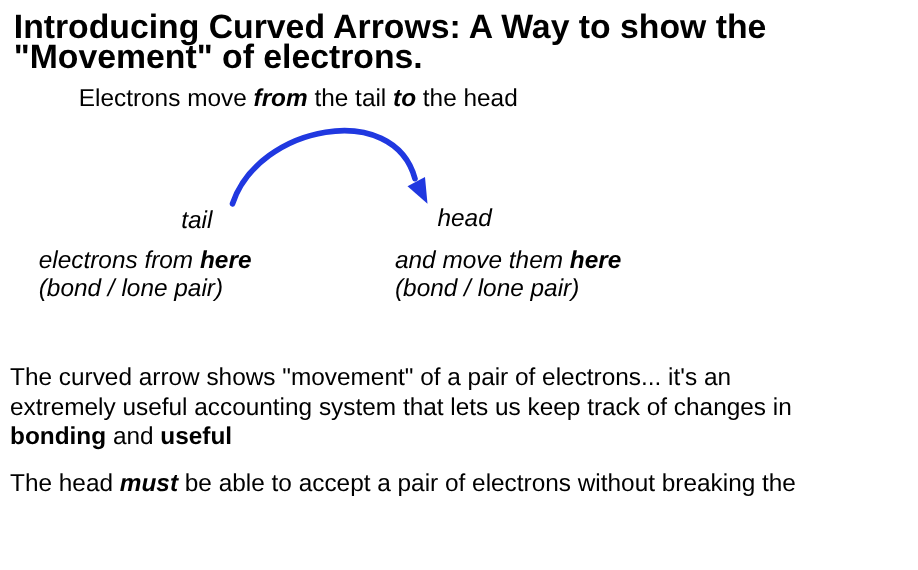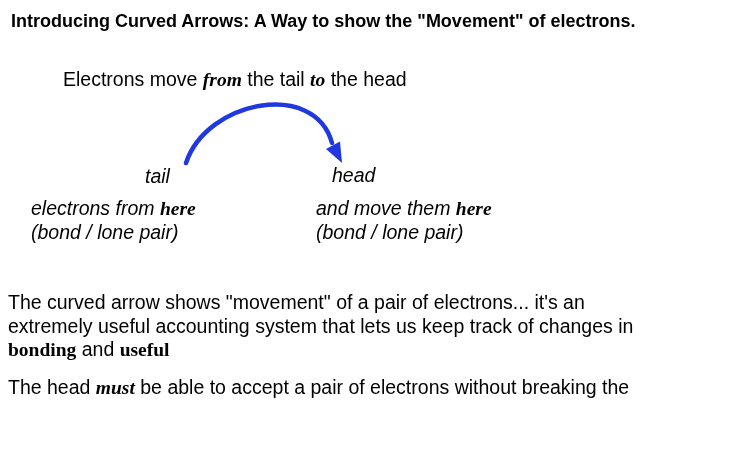--- a/index.html
+++ b/index.html
@@ -21,7 +21,7 @@
   .title {
     left: 11px; top: 9px;
     width: 690px;
-    font-size: 18px;
+    font-size: 27px;
     line-height: 24px;
     font-weight: bold;
   }

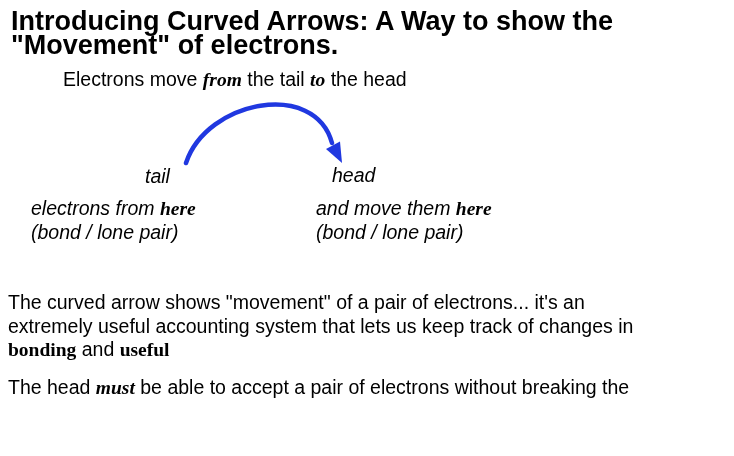--- a/index.html
+++ b/index.html
@@ -16,7 +16,7 @@
     color: #000000;
   }
   .abs { position: absolute; }
-  .b { font-weight: bold; font-family: Liberation Serif, serif; }
+  .b { font-weight: bold; }
   .i { font-style: italic; }
   .title {
     left: 11px; top: 9px;

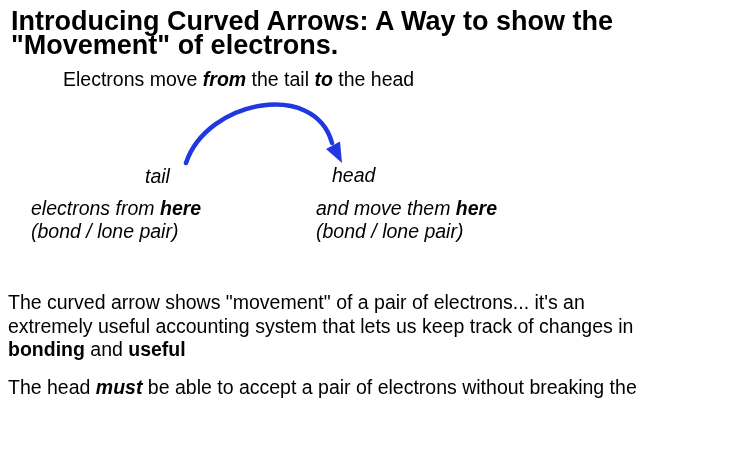--- a/index.html
+++ b/index.html
@@ -70,7 +70,7 @@
 
   <div class="abs fig-label" style="left:145px; top:165px;">tail</div>
 
-  <div class="abs fig-label" style="left:332px; top:164px;">head</div>
+  <div class="abs fig-label" style="left:350px; top:164px;">head</div>
 
   <div class="abs note" style="left:31px; top:197px;">
       <div><span class="i">electrons from </span><span class="b i">here</span></div>

